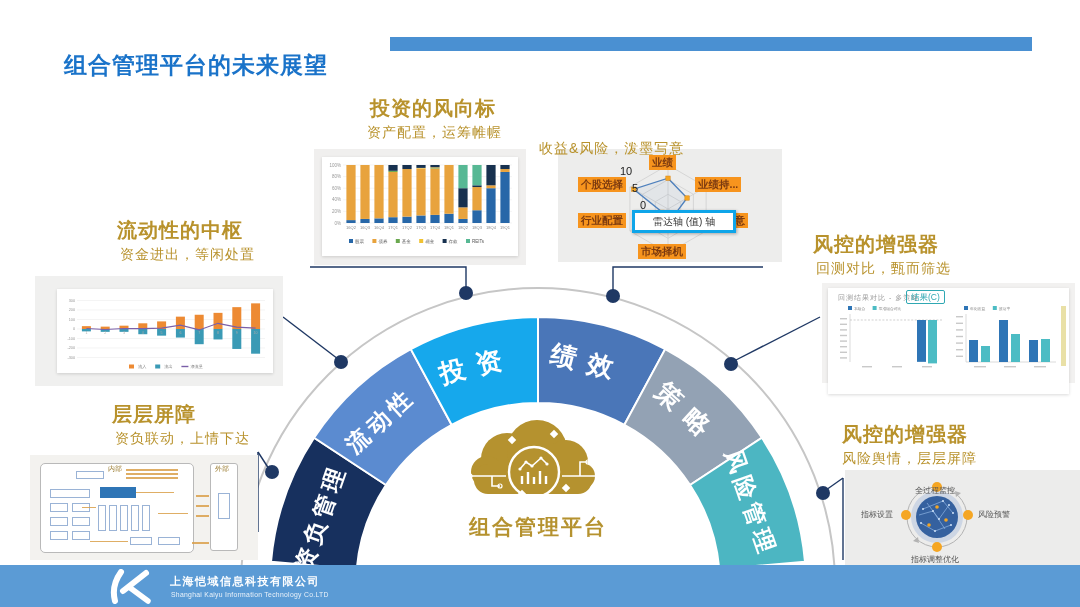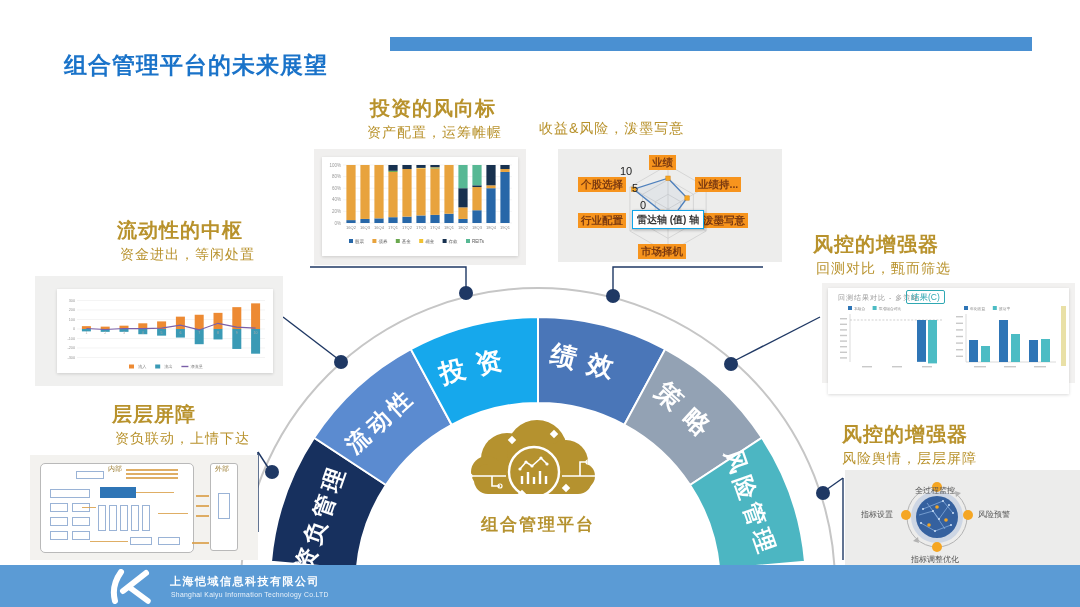--- a/index.html
+++ b/index.html
@@ -150,7 +150,7 @@
     </div>
   </div>
 
-  <div class="abs co-sub" style="left:539px;top:120px;">收益&amp;风险，泼墨写意</div>
+  <div class="abs co-sub" style="left:539px;top:140px;">收益&amp;风险，泼墨写意</div>
   <div class="panel" style="left:558px;top:149px;width:224px;height:113px;background:#ededec;">
     <svg id="radar-chart" class="abs" style="left:0;top:0;" width="224" height="113" viewBox="0 0 224 113">
         <polygon points="110,45.333333333333336 122.70170592217177,52.666666666666664 122.70170592217177,67.33333333333333 110,74.66666666666667 97.29829407782825,67.33333333333334 97.29829407782823,52.666666666666664" fill="none" stroke="#cfcfcf" stroke-width="0.8"></polygon>

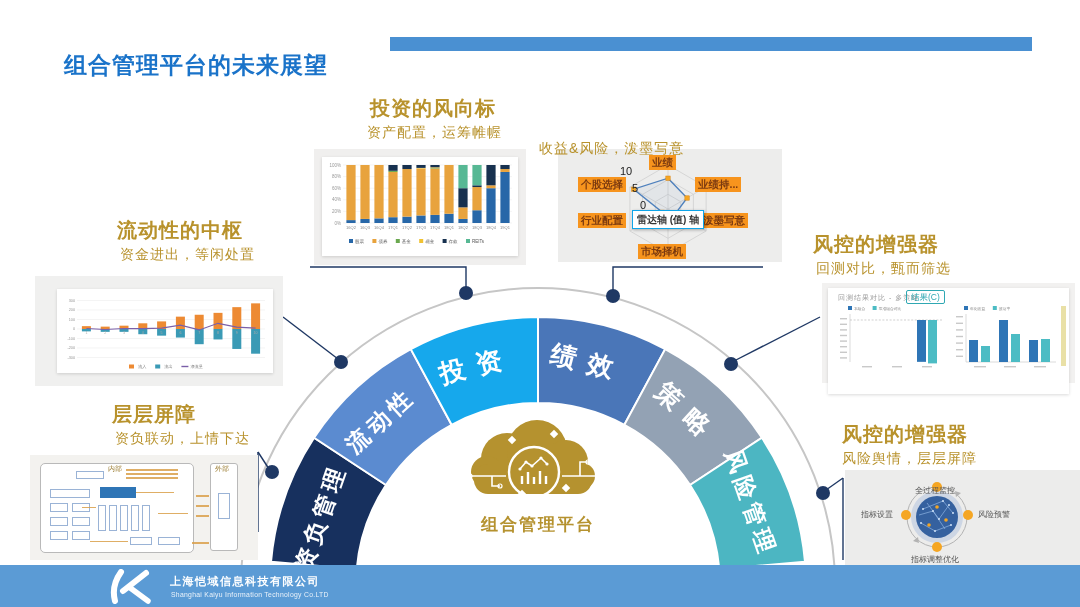--- a/index.html
+++ b/index.html
@@ -14,7 +14,7 @@
   svg{display:block;}
   .radar-label{position:absolute;background:#f7941d;color:#7b3a10;font-weight:bold;font-size:10.5px;line-height:15px;padding:0 3px;white-space:nowrap;z-index:3;}
   .radar-scale{position:absolute;font-size:11px;color:#222;z-index:3;}
-  .tooltip{position:absolute;background:#fff;border:1px solid #0ea5e9;box-shadow:1px 1px 3px rgba(0,0,0,.3);font-size:10px;color:#333;line-height:17px;padding:0 4px;white-space:nowrap;z-index:6;font-weight:bold;}
+  .tooltip{position:absolute;background:#fff;border:3px solid #0ea5e9;box-shadow:1px 1px 3px rgba(0,0,0,.3);font-size:10px;color:#333;line-height:17px;padding:0 18px;white-space:nowrap;z-index:6;}
   .bbox{position:absolute;background:#fff;border:1px solid #9ab3d6;box-sizing:border-box;}
   .gold-line{position:absolute;background:#d9a04a;opacity:.85;}
   .region-label{position:absolute;font-size:7px;color:#9a7b2f;z-index:3;}

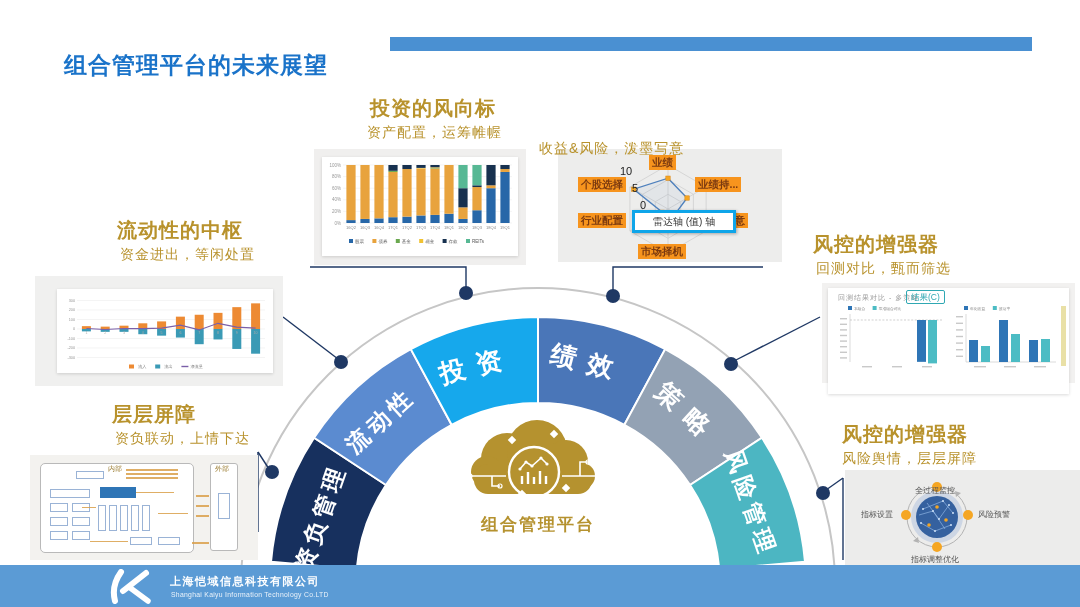--- a/index.html
+++ b/index.html
@@ -22,7 +22,7 @@
   #footer{left:0;top:565px;width:1080px;height:42px;z-index:5;}
   #company-cn{left:170px;top:574px;font-size:11px;font-weight:bold;color:#fff;letter-spacing:1.5px;z-index:6;}
   #company-en{left:171px;top:591px;font-size:6.8px;color:#eaf2fa;letter-spacing:.3px;z-index:6;}
-  #platform-label{left:433px;top:513px;width:210px;text-align:center;color:#b5922f;font-size:17px;font-weight:bold;letter-spacing:2px;z-index:2;}
+  #platform-label{left:433px;top:513px;width:210px;text-align:center;color:#b5922f;font-size:21px;font-weight:bold;letter-spacing:2px;z-index:2;}
   #strat-header{position:absolute;left:10px;top:5px;font-size:7px;color:#999;letter-spacing:1px;}
   #strat-badge{position:absolute;left:78px;top:2px;font-size:8.5px;color:#2fa8b3;border:1px solid #2fa8b3;border-radius:2px;padding:0 4px;line-height:12px;}
   #strat-scroll{position:absolute;right:3px;top:18px;width:5px;height:60px;background:#e9e0a6;}

